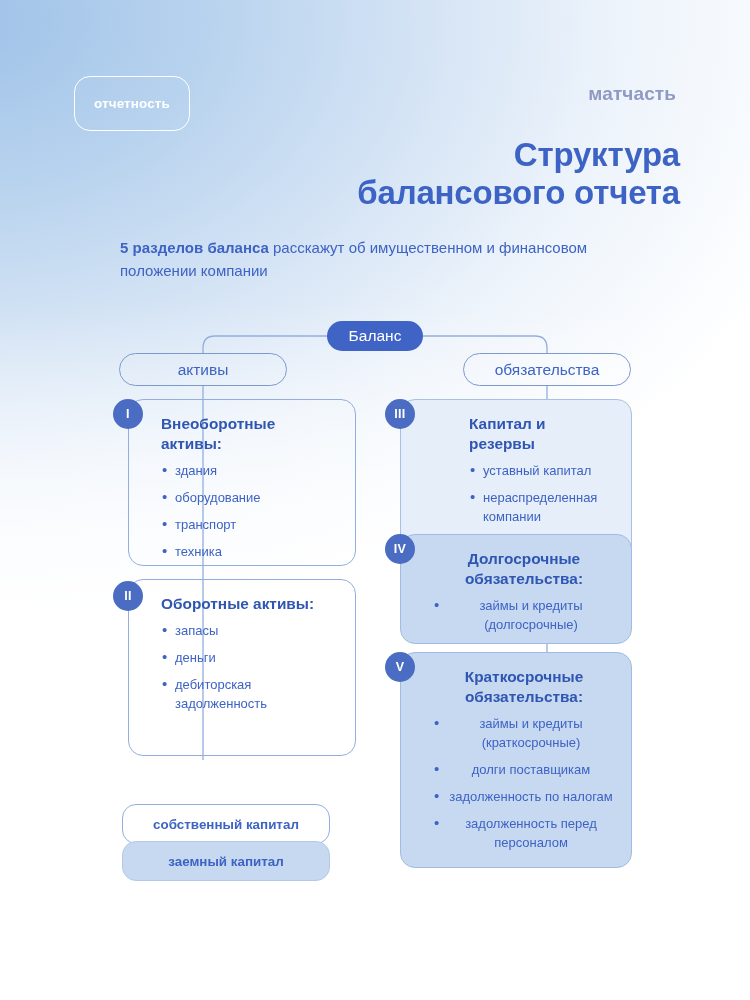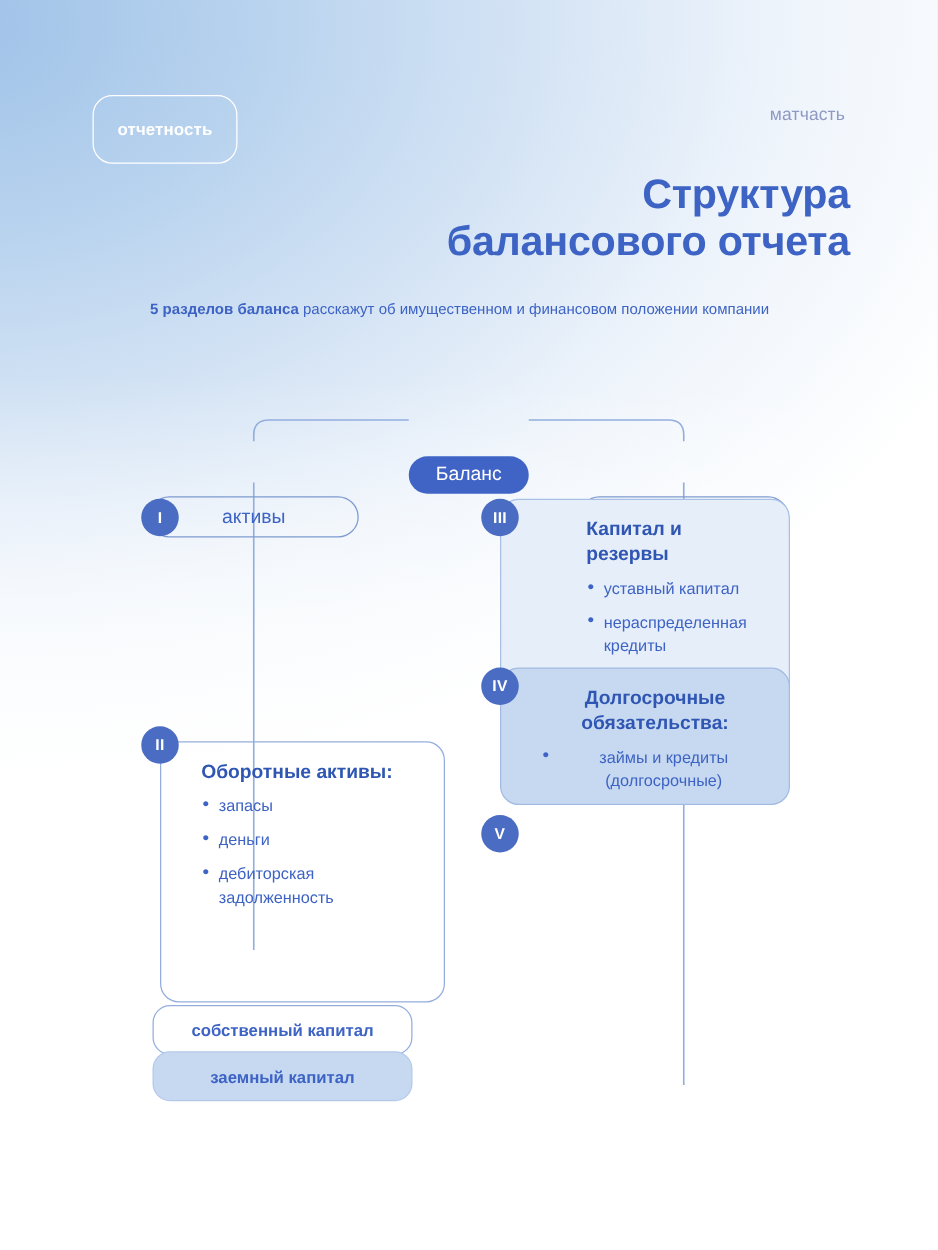--- a/index.html
+++ b/index.html
@@ -54,8 +54,8 @@
     right: 74px;
     top: 83px;
     color: #8e99c4;
-    font-size: 14px;
-    font-weight: normal;
+    font-size: 19px;
+    font-weight: bold;
     letter-spacing: .1px;
   }
 

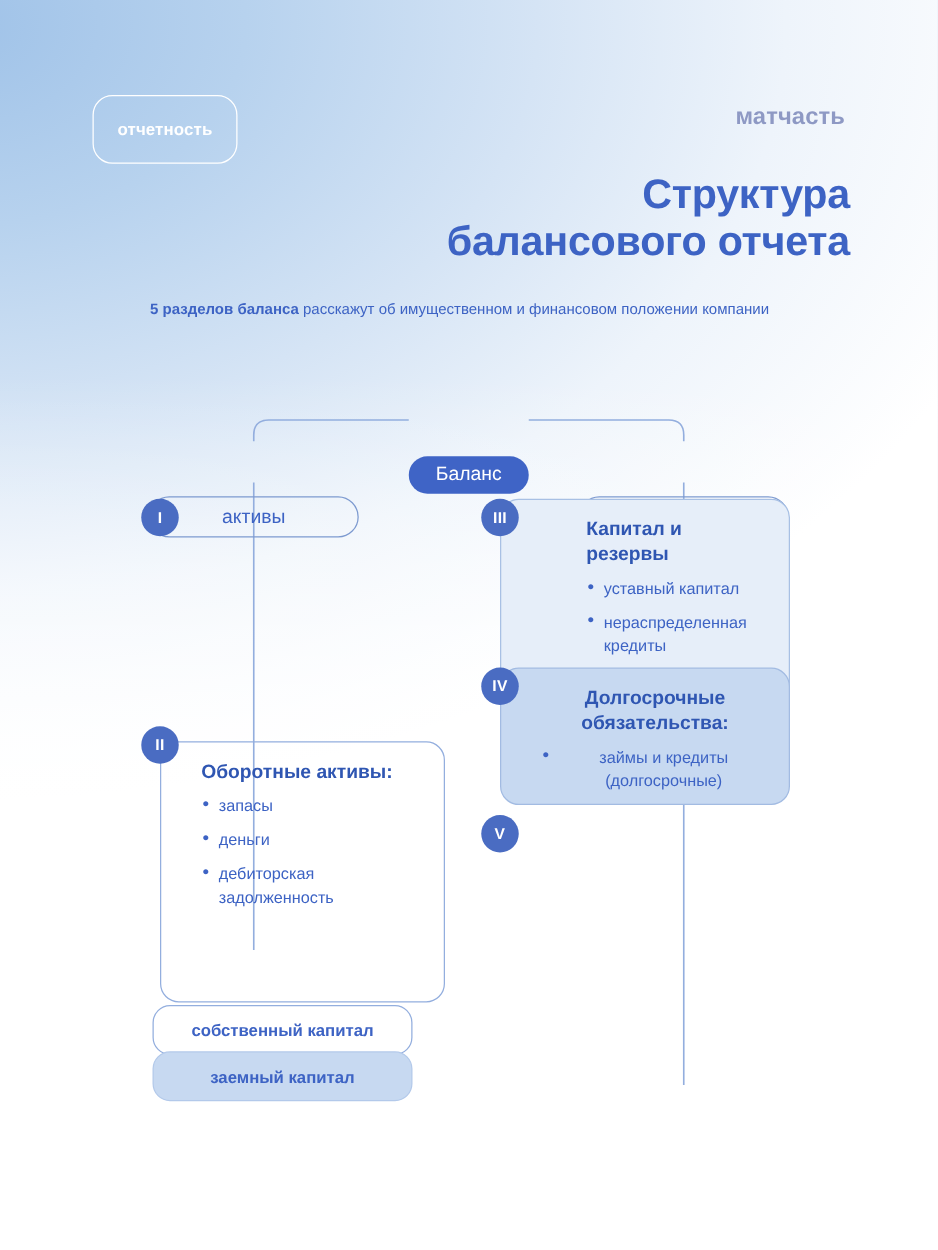--- a/index.html
+++ b/index.html
@@ -78,7 +78,7 @@
     top: 236px;
     width: 540px;
     color: #3d63c4;
-    font-size: 12px;
+    font-size: 15px;
     line-height: 23px;
   }
   .subtitle b { font-weight: bold; }

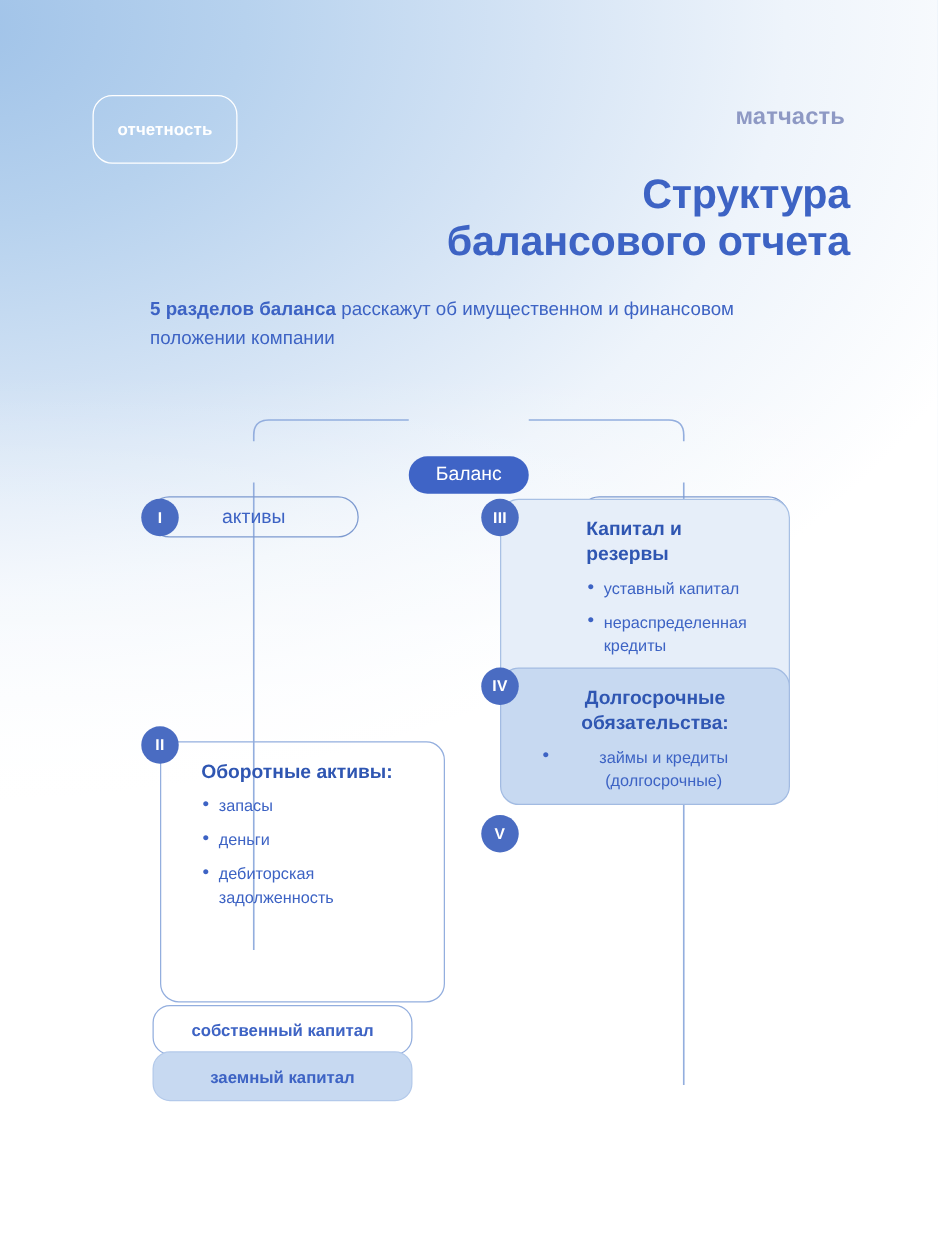--- a/index.html
+++ b/index.html
@@ -95,7 +95,6 @@
     font-size: 15.5px;
     white-space: nowrap;
     box-sizing: border-box;
-    margin-top: 44px;
   }
   .pill-root {
     left: 327px; top: 321px;

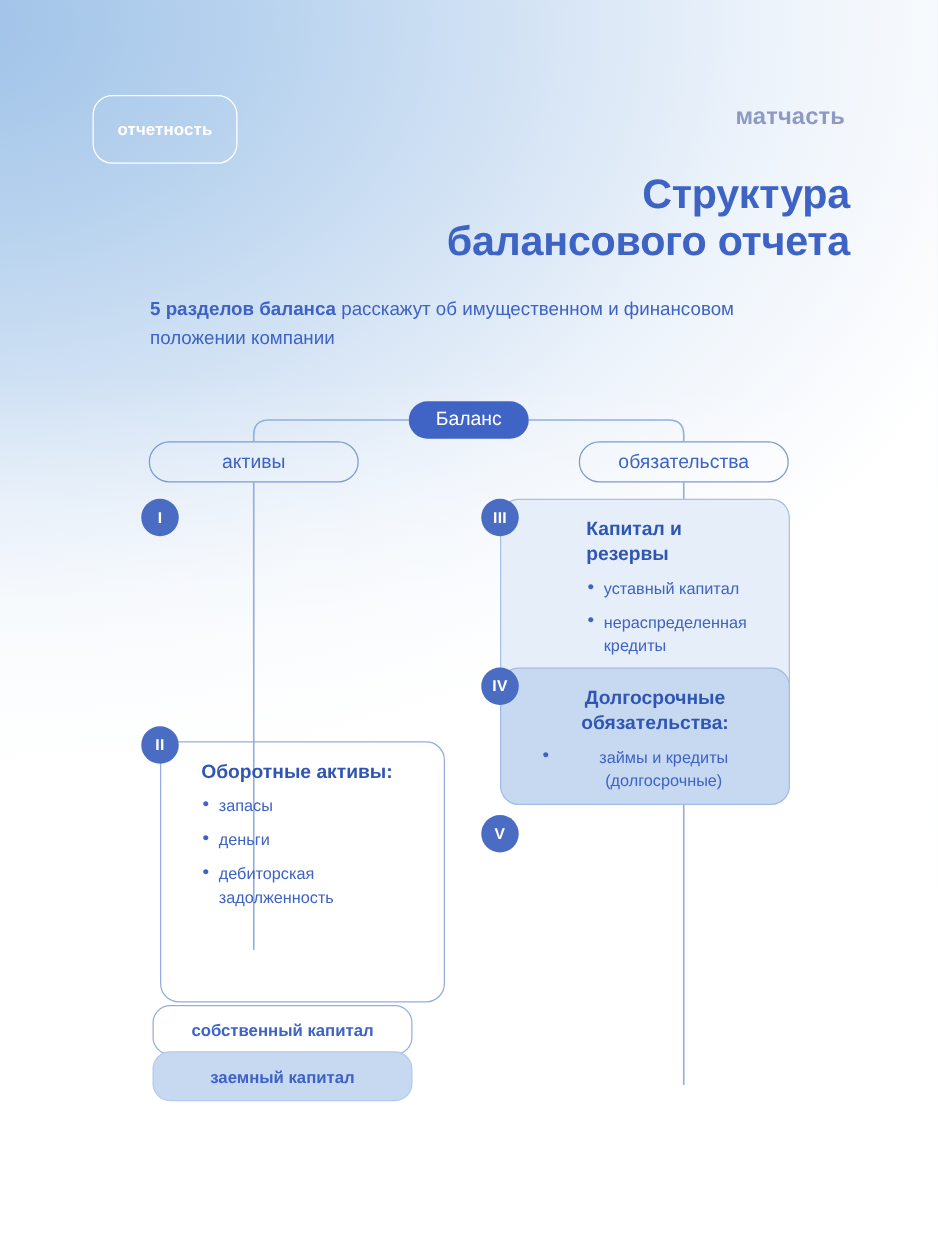--- a/index.html
+++ b/index.html
@@ -237,6 +237,17 @@
         <span>обязательства</span>
       </div>
 
+      <div class="card card-outline" style="left:128px; top:399px; width:228px; height:167px;">
+        <div class="card-inner">
+          <div class="card-head">Внеоборотные активы:</div>
+          <ul class="bullets">
+            <li>здания</li>
+            <li>оборудование</li>
+            <li>транспорт</li>
+            <li>техника</li>
+          </ul>
+        </div>
+      </div>
       <div class="badge" style="left:113px; top:399px;">
         <span>I</span>
       </div>

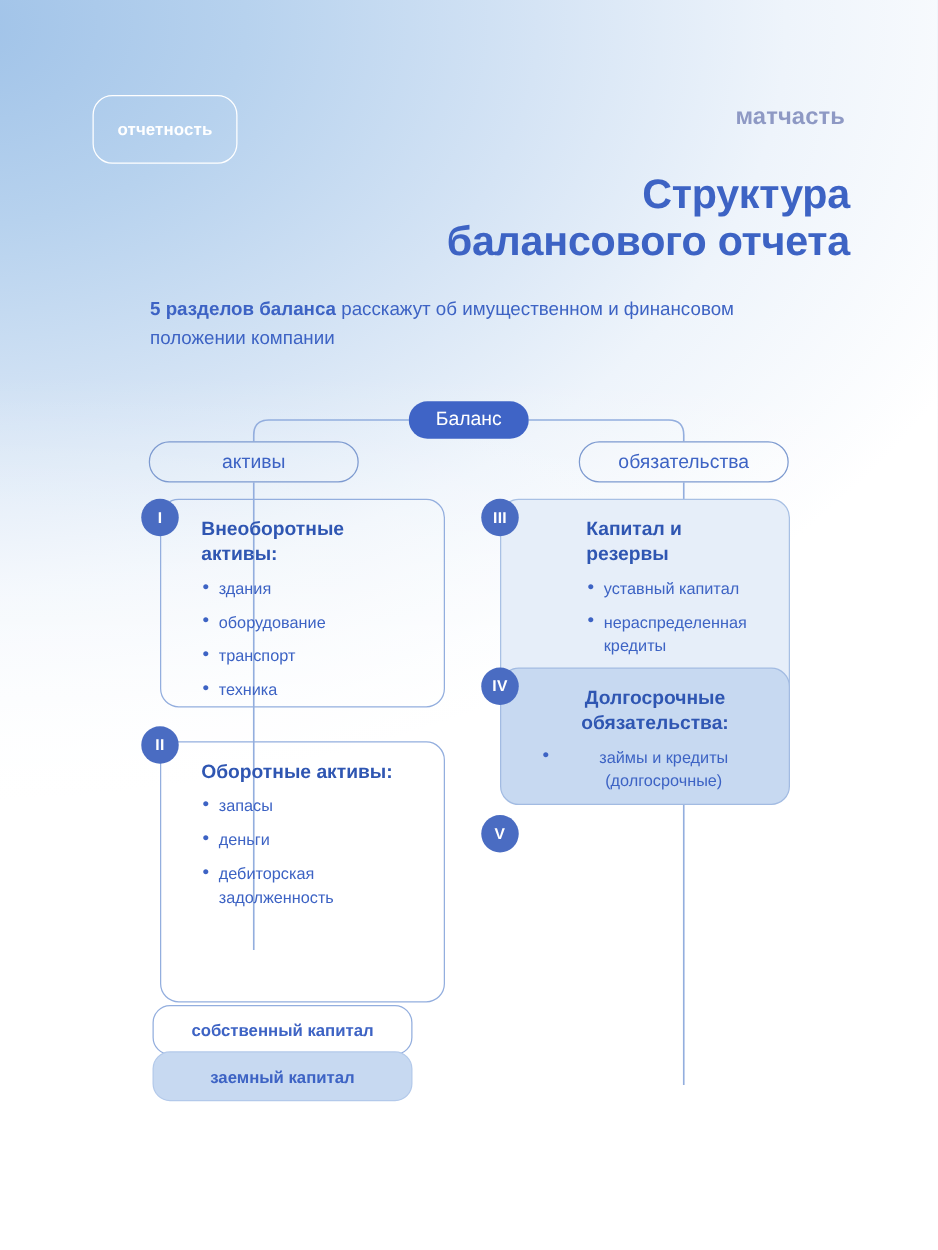--- a/index.html
+++ b/index.html
@@ -271,7 +271,7 @@
           <div class="card-head">Капитал и резервы</div>
           <ul class="bullets">
             <li>уставный капитал</li>
-            <li>нераспределенная кредиты</li>
+            <li>нераспределенная компании</li>
           </ul>
         </div>
       </div>

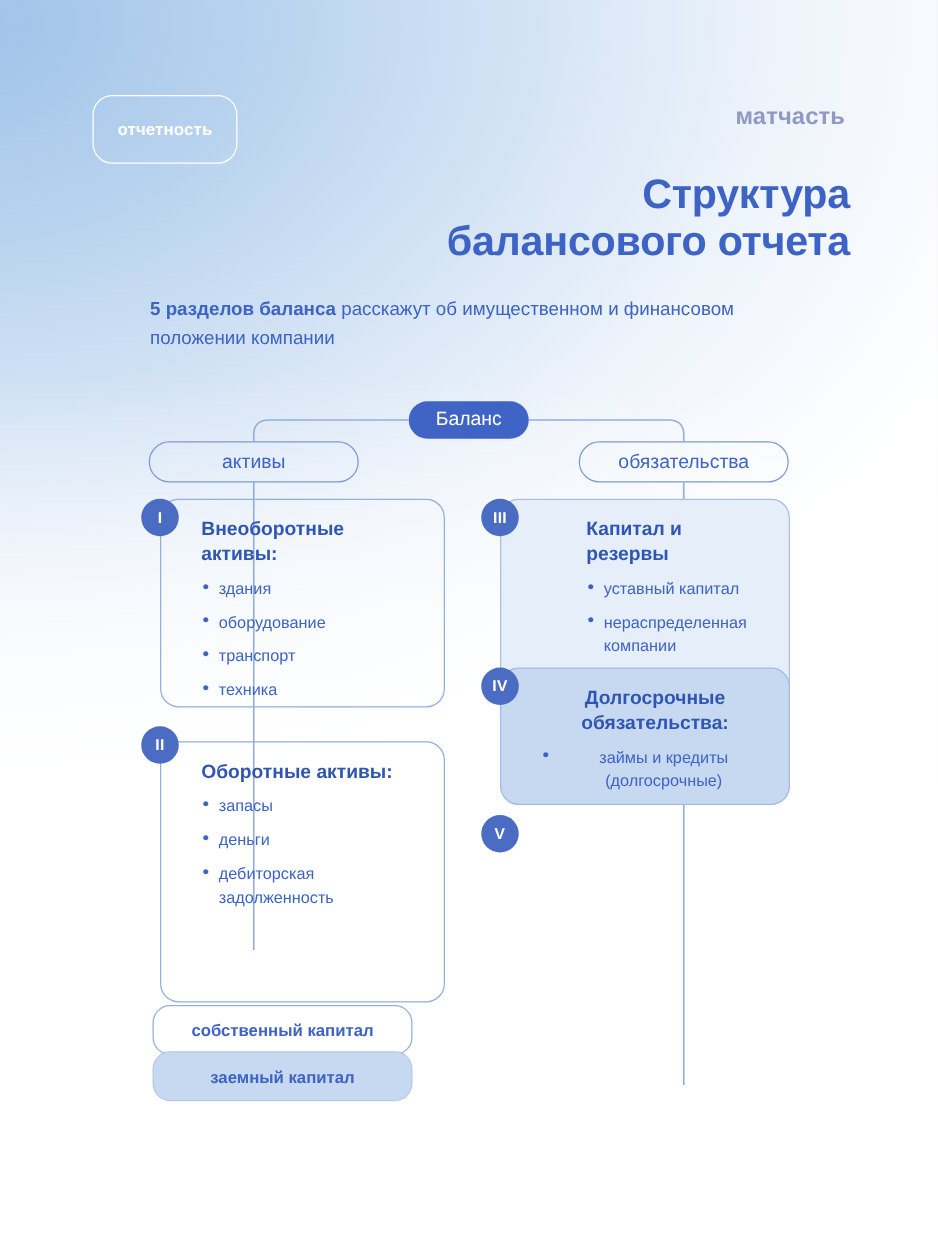--- a/index.html
+++ b/index.html
@@ -252,7 +252,7 @@
         <span>I</span>
       </div>
 
-      <div class="card card-outline" style="left:128px; top:593px; width:228px; height:209px;">
+      <div class="card card-outline" style="left:128px; top:579px; width:228px; height:177px;">
         <div class="card-inner">
           <div class="card-head">Оборотные активы:</div>
           <ul class="bullets">

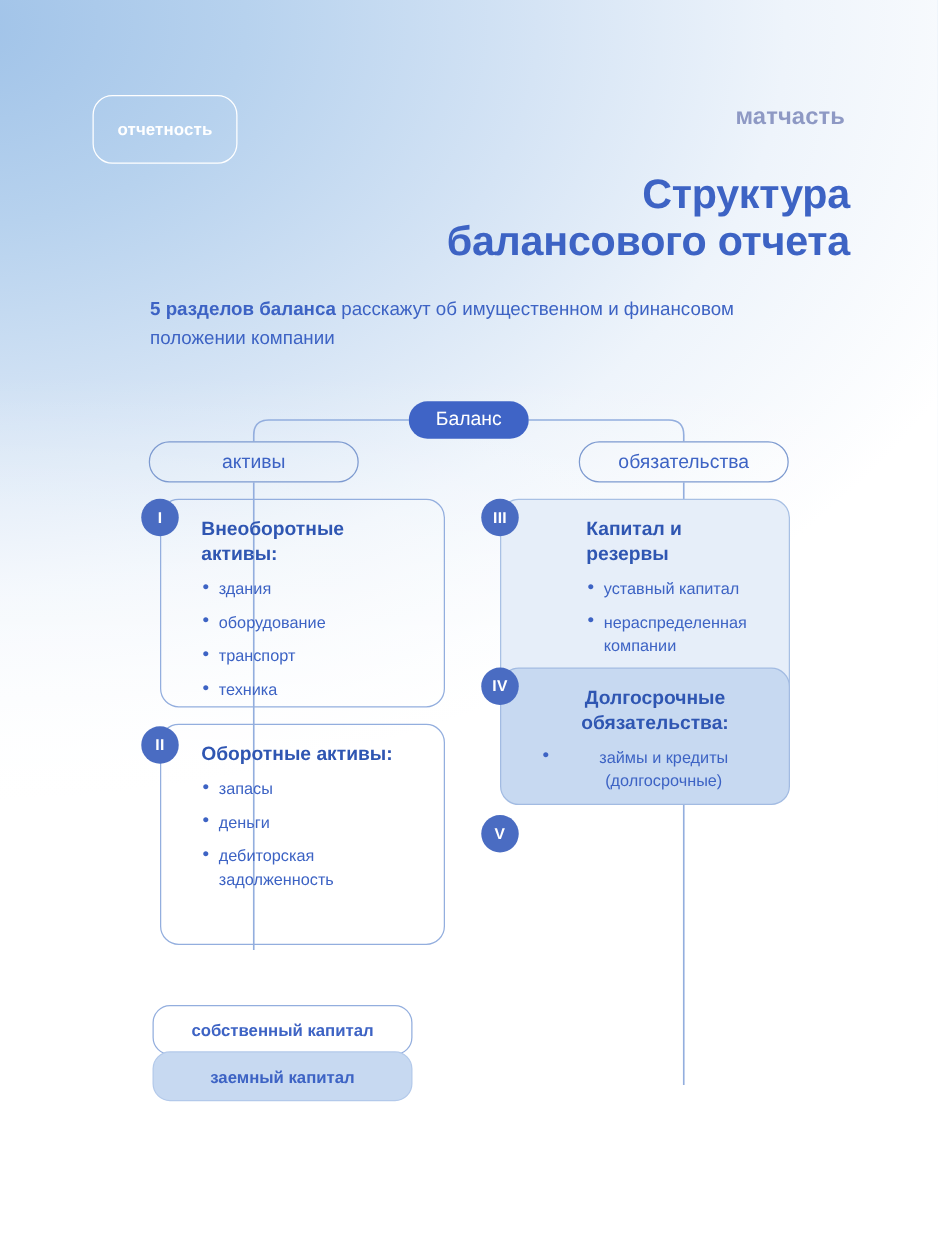--- a/index.html
+++ b/index.html
@@ -291,6 +291,17 @@
         <span>IV</span>
       </div>
 
+      <div class="card card-mid" style="left:400px; top:652px; width:232px; height:216px;">
+        <div class="card-inner">
+          <div class="card-head">Краткосрочные обязательства:</div>
+          <ul class="bullets">
+            <li>займы и кредиты (краткосрочные)</li>
+            <li>долги поставщикам</li>
+            <li>задолженность по налогам</li>
+            <li>задолженность перед персоналом</li>
+          </ul>
+        </div>
+      </div>
       <div class="badge" style="left:385px; top:652px;">
         <span>V</span>
       </div>

